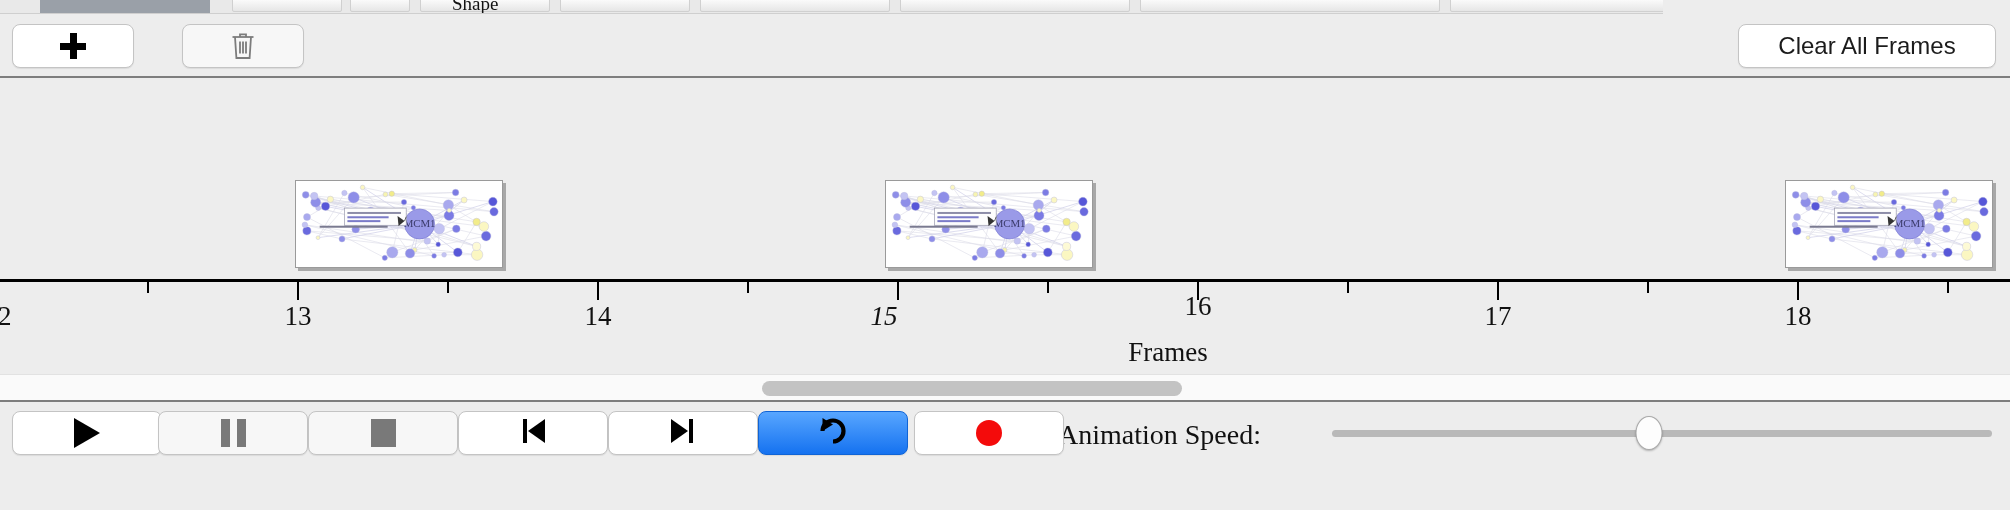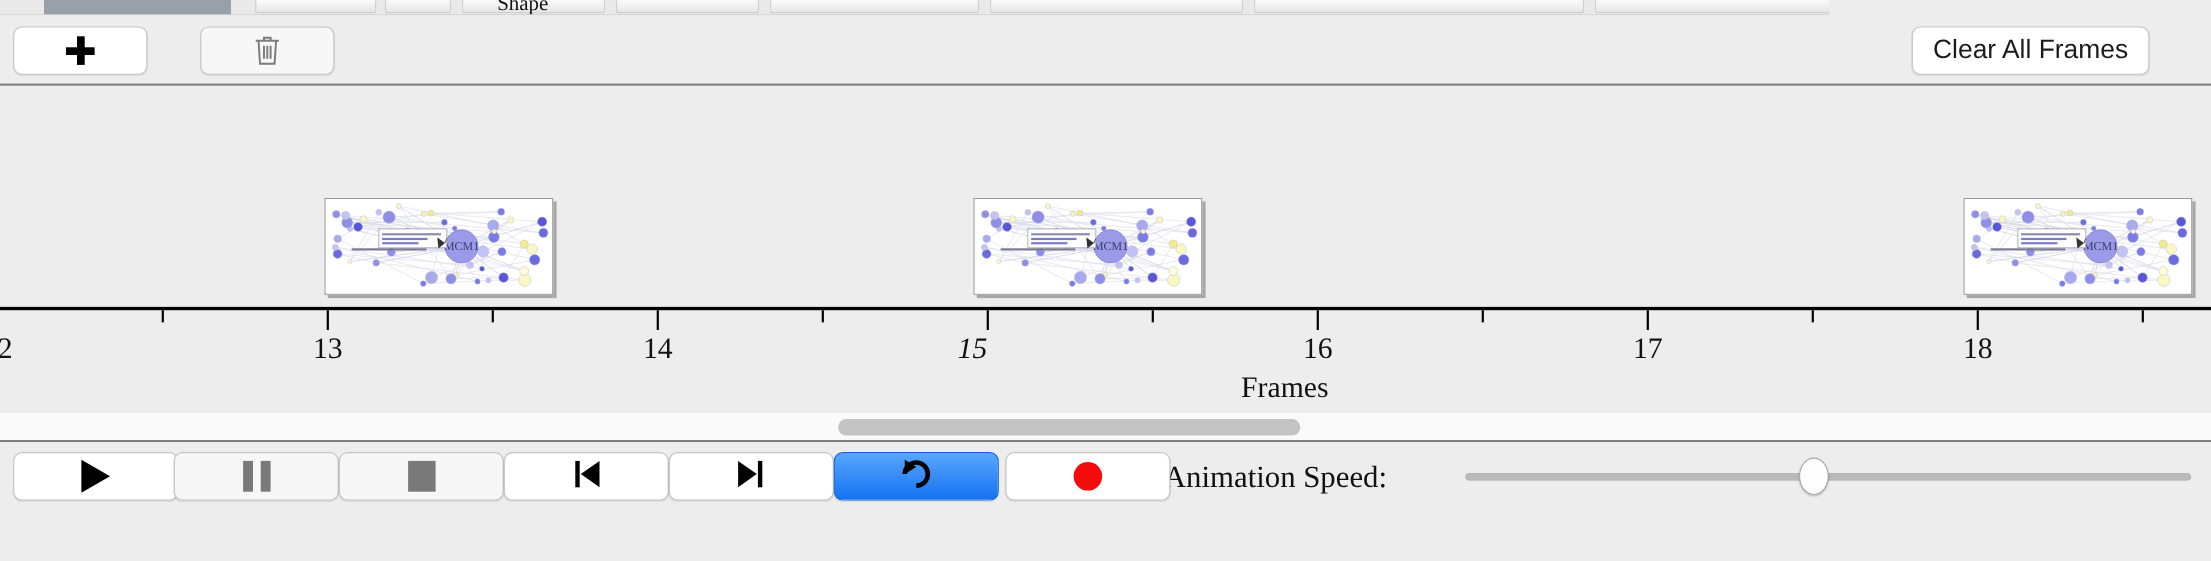--- a/index.html
+++ b/index.html
@@ -74,7 +74,7 @@
   }
   #btn-add     { left: 12px;  width: 122px; background: #ffffff; }
   #btn-delete  { left: 182px; width: 122px; background: #f7f7f7; }
-  #btn-clear   { left: 1738px; width: 216px; background: #ffffff;
+  #btn-clear   { left: 1738px; width: 258px; background: #ffffff;
                  font-size: 24px; color: #1b1b1b; }
 
   .plus-icon { position: relative; width: 26px; height: 26px; }

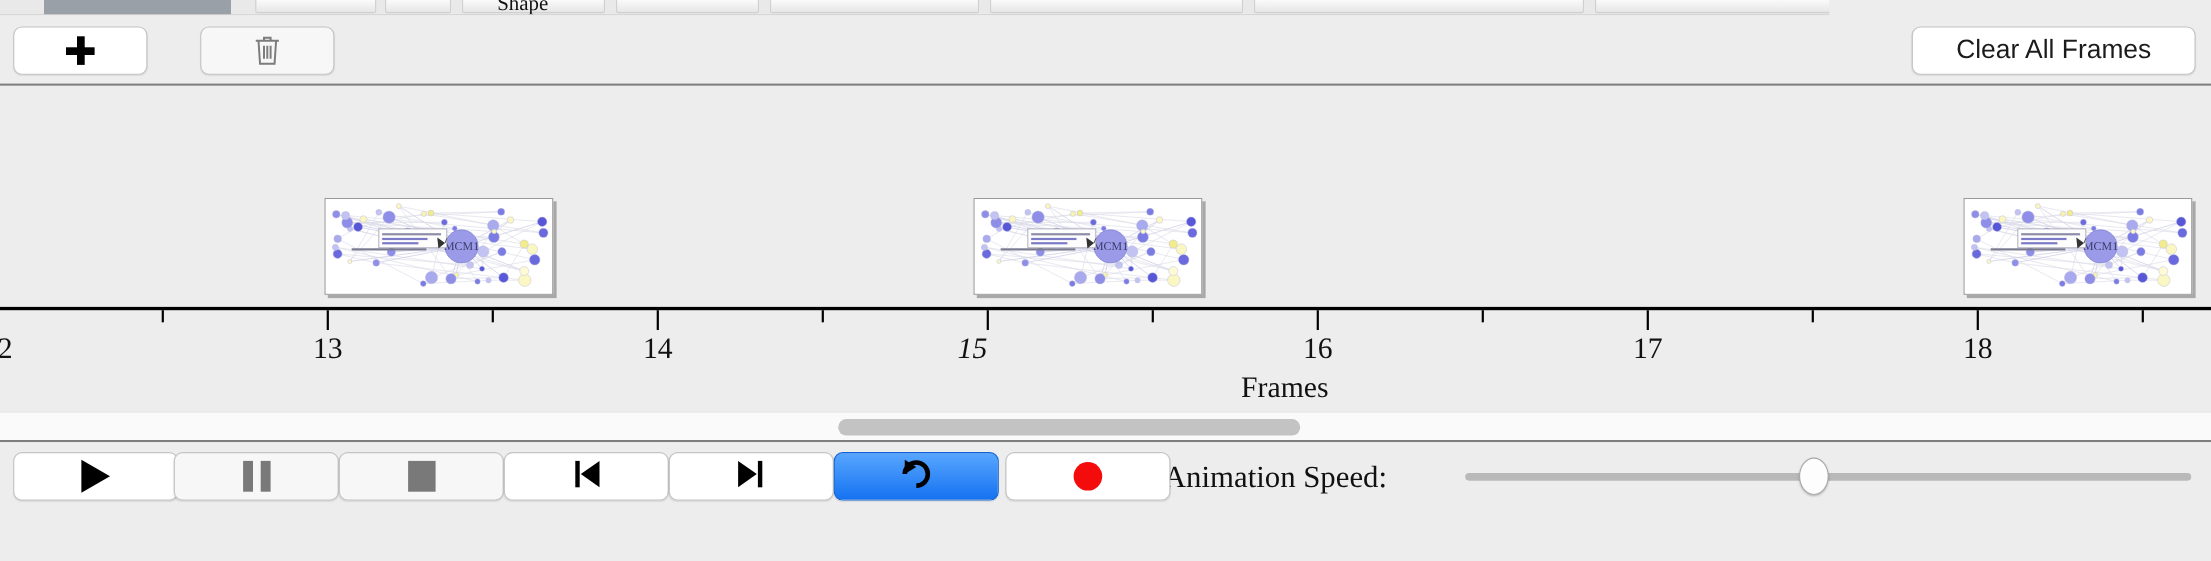--- a/index.html
+++ b/index.html
@@ -245,7 +245,7 @@
       <div class="tick-label" style="left: 884px; top: 223px; font-style: italic;">15</div>
       <div class="tick minor" style="left: 1047px; top: 204px;"></div>
       <div class="tick major" style="left: 1197px; top: 204px;"></div>
-      <div class="tick-label" style="left: 1198px; top: 223px; text-align: center;">16</div>
+      <div class="tick-label" style="left: 1198px; top: 213px; text-align: center;">16</div>
       <div class="tick minor" style="left: 1347px; top: 204px;"></div>
       <div class="tick major" style="left: 1497px; top: 204px;"></div>
       <div class="tick-label" style="left: 1498px; top: 223px;">17</div>

